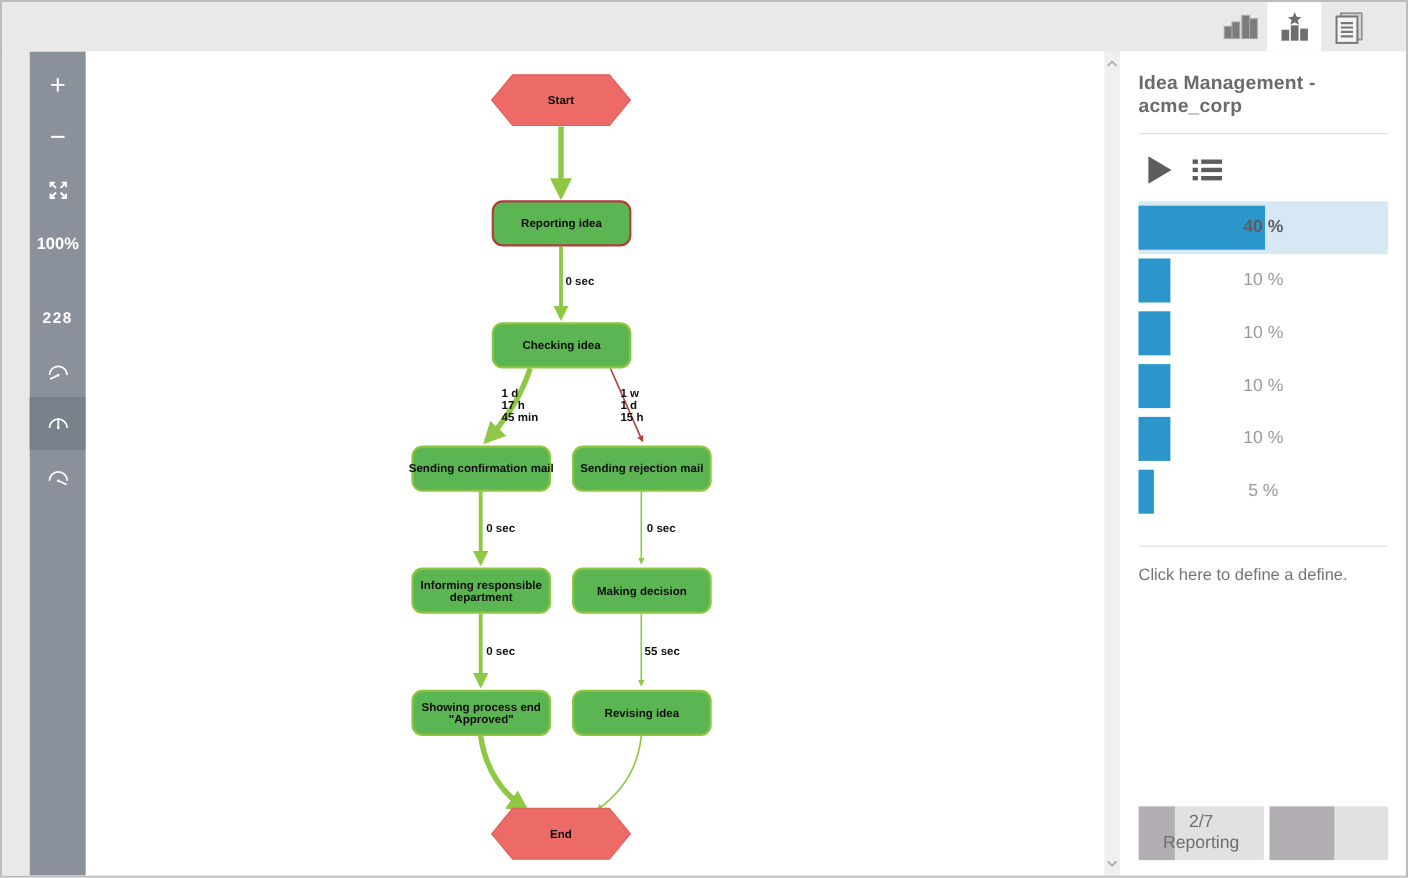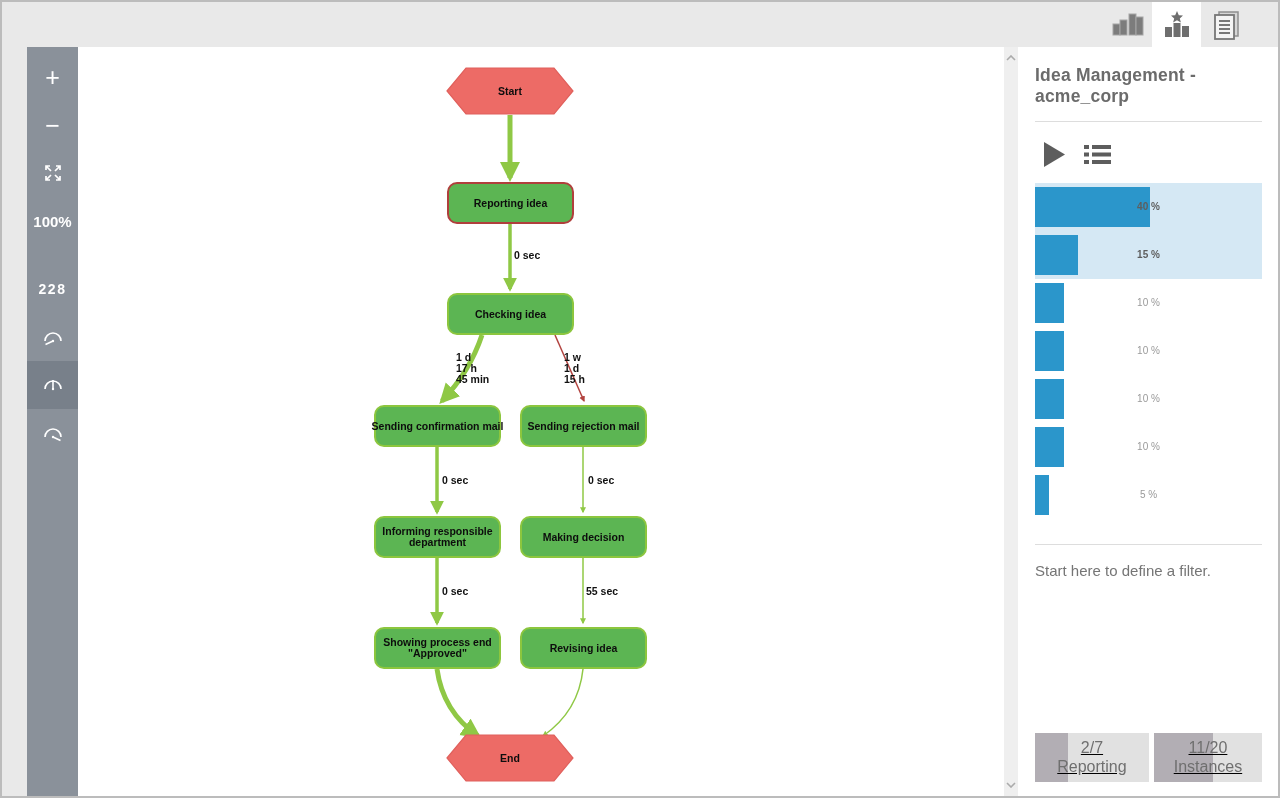--- a/index.html
+++ b/index.html
@@ -38,7 +38,7 @@
   .variant-row { height:48px; position:relative; cursor:pointer; }
   .variant-row.selected { background:#d5e8f4; }
   .variant-bar { position:absolute; left:0; top:4px; height:40px; background:#2b96cb; }
-  .variant-label { position:absolute; left:0; right:0; top:0; text-align:center; line-height:48px; font-size:10px; color:#9a9a9a; }
+  .variant-label { position:absolute; left:0; right:0; top:0; text-align:center; line-height:48px; font-size:16px; color:#9a9a9a; }
   .variant-row.selected .variant-label { color:#5e5e5e; font-weight:700; }
   .divider-2 { margin-top:25px; }
   .filter-text { margin-top:17px; font-size:15px; color:#757575; cursor:pointer; }

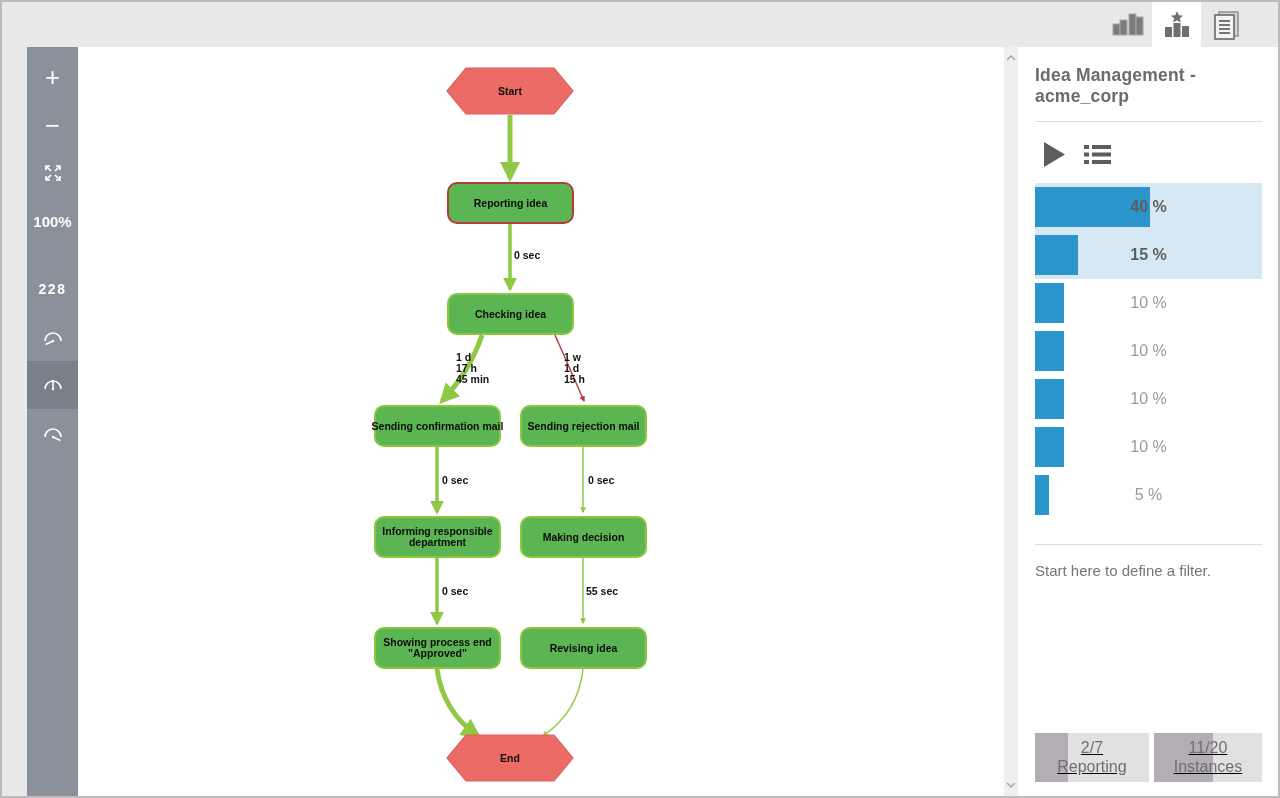--- a/index.html
+++ b/index.html
@@ -241,10 +241,6 @@
             <div class="variant-bar" style="width: 115px; background: rgb(43, 150, 203);"></div>
             <div class="variant-label">40 %</div>
           </div>
-          <div class="variant-row selected">
-            <div class="variant-bar" style="width: 43px; background: rgb(43, 150, 203);"></div>
-            <div class="variant-label">15 %</div>
-          </div>
           <div class="variant-row">
             <div class="variant-bar" style="width: 29px; background: rgb(43, 150, 203);"></div>
             <div class="variant-label">10 %</div>

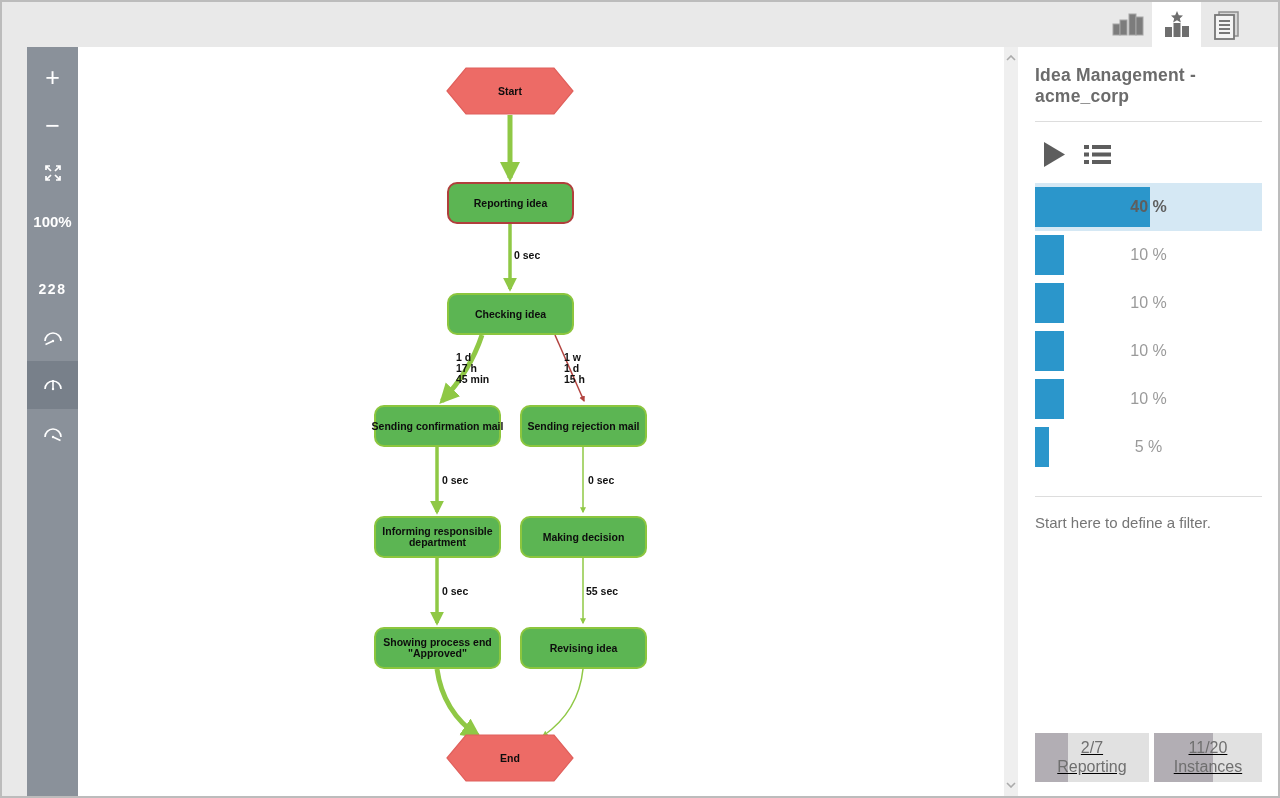--- a/index.html
+++ b/index.html
@@ -264,7 +264,7 @@
         </div>
 
       <div class="panel-divider divider-2"></div>
-      <div class="filter-text">Start here to define a filter.</div>
+      <div class="filter-text">Click here to define a define.</div>
 
       <div class="stats-row">
           <div class="stat-box" style="width: 137px;">

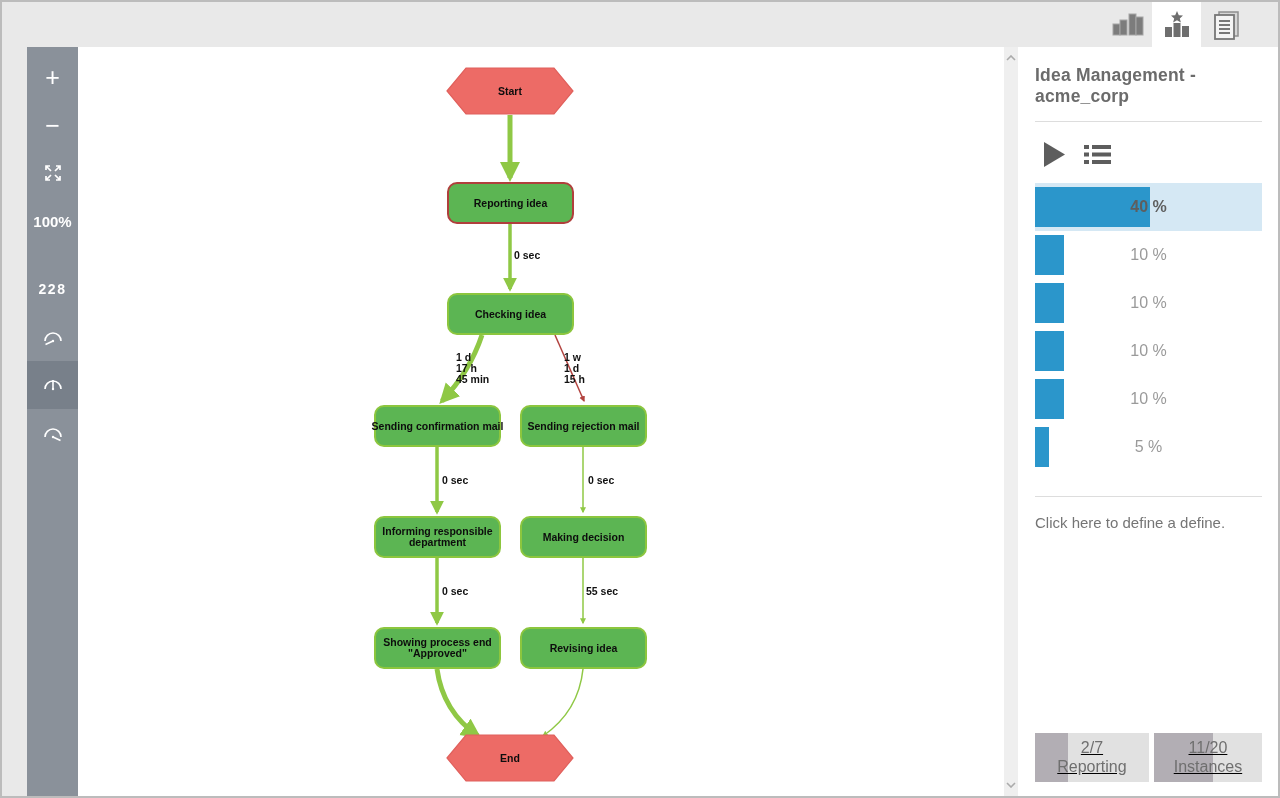--- a/index.html
+++ b/index.html
@@ -42,7 +42,7 @@
   .variant-row.selected .variant-label { color:#5e5e5e; font-weight:700; }
   .divider-2 { margin-top:25px; }
   .filter-text { margin-top:17px; font-size:15px; color:#757575; cursor:pointer; }
-  .stats-row { margin-top:auto; margin-bottom:14px; display:flex; gap:5px; flex-shrink:0;text-decoration:underline; }
+  .stats-row { margin-top:auto; margin-bottom:14px; display:flex; gap:5px; flex-shrink:0; }
   .stat-box { height:49px; background:#e1e1e1; position:relative; text-align:center; color:#6f6f6f; font-size:16px; cursor:pointer; overflow:hidden; }
   .stat-fill { position:absolute; left:0; top:0; bottom:0; background:#b2aeb4; }
   .stat-text { position:relative; padding-top:5px; line-height:19px; }

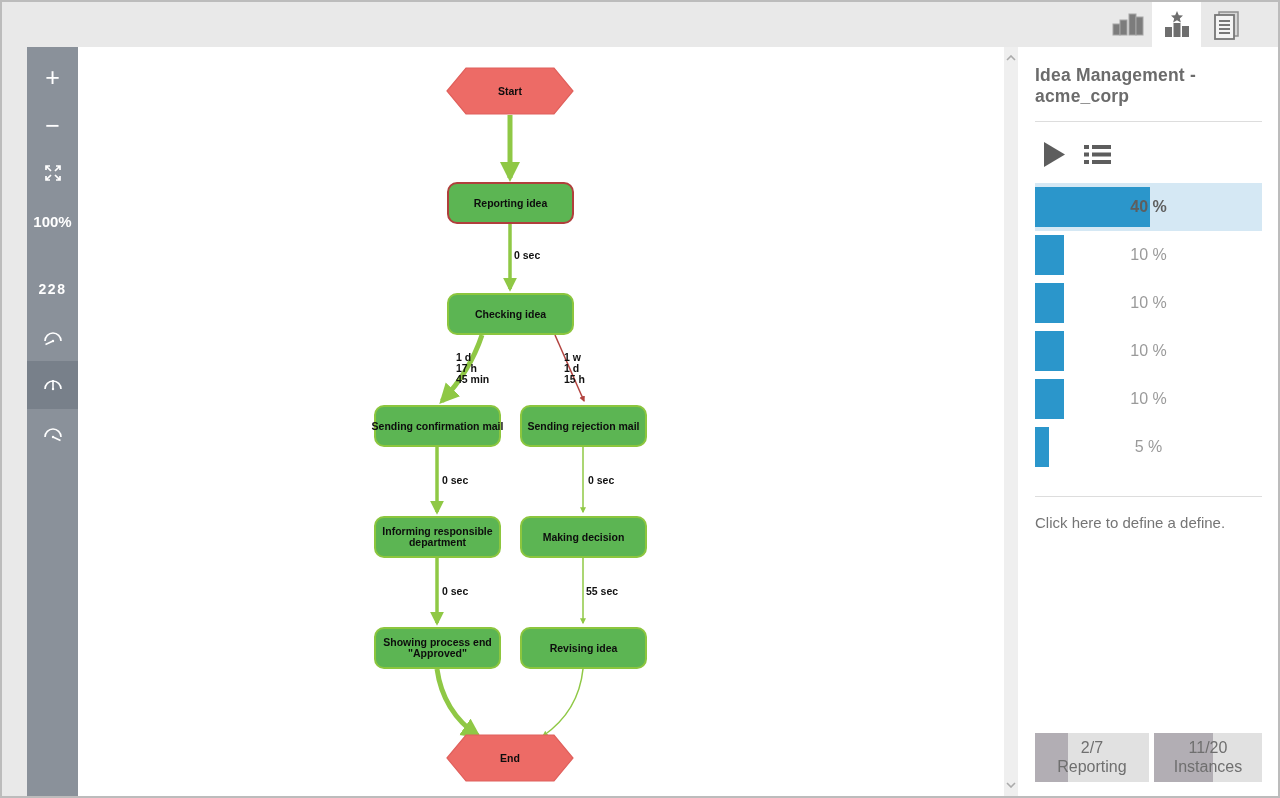--- a/index.html
+++ b/index.html
@@ -276,10 +276,6 @@
           </div>
           <div class="stat-box" style="width: 130px;">
             <div class="stat-fill" style="width: 55%;"></div>
-            <div class="stat-text">
-              <div>11/20</div>
-              <div>Instances</div>
-            </div>
           </div>
         </div>
     </div>

